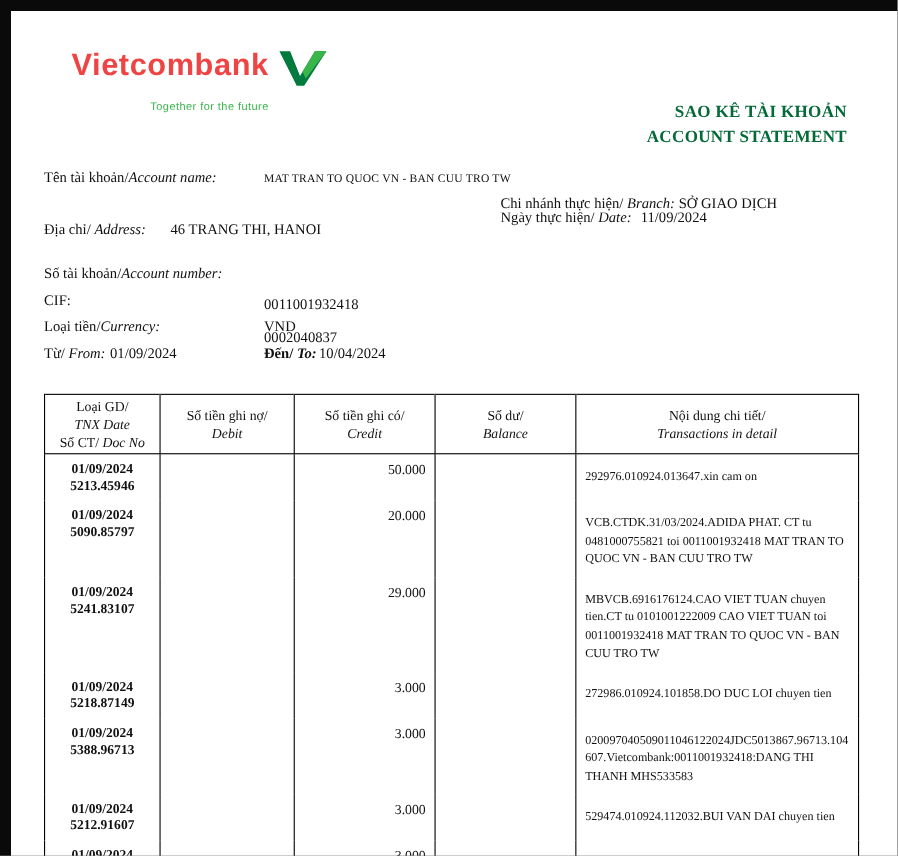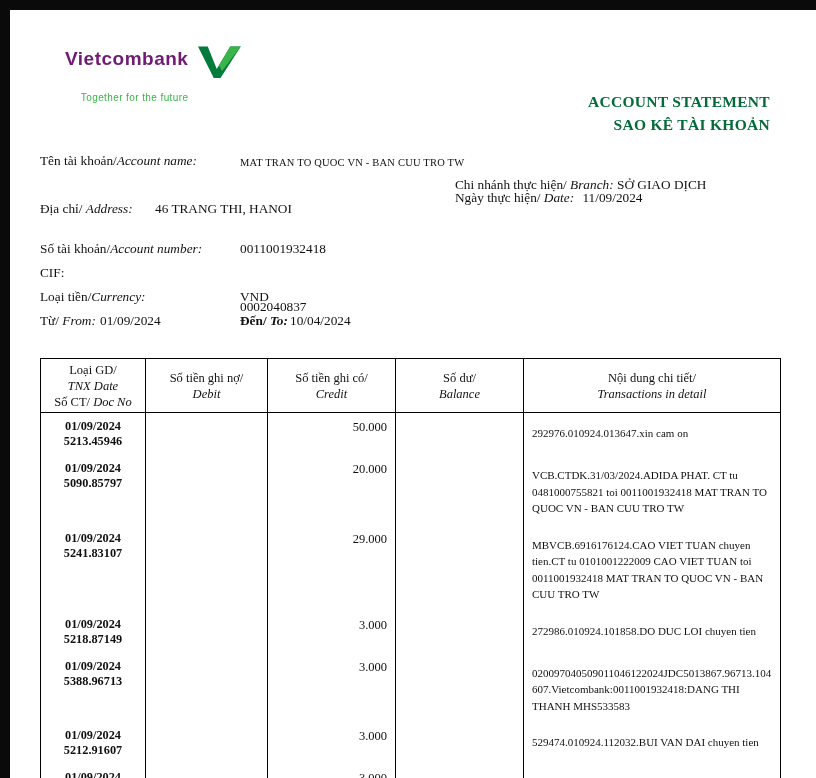--- a/index.html
+++ b/index.html
@@ -21,7 +21,7 @@
   .logo-row { position:absolute; left:55px; top:34px; display:flex; align-items:flex-start; gap:7px; }
   .logo-text {
     font-family:"Liberation Sans", sans-serif;
-    font-weight:bold; font-size:19px; color:#701a75; letter-spacing:0.5px; line-height:30px;
+    font-weight:bold; font-size:28px; color:#ef4444; letter-spacing:0.5px; line-height:30px;
   }
   .logo-tagline {
     font-family:"Liberation Sans", sans-serif;

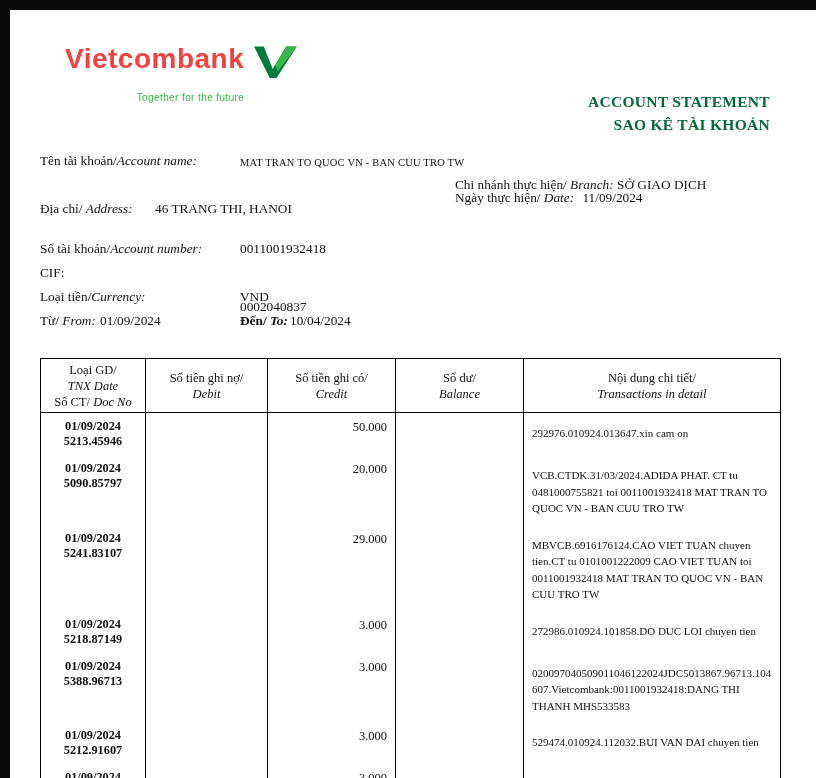--- a/index.html
+++ b/index.html
@@ -78,8 +78,8 @@
   </div>
 
   <div class="title">
+    <div>SAO KÊ TÀI KHOẢN</div>
     <div>ACCOUNT STATEMENT</div>
-    <div>SAO KÊ TÀI KHOẢN</div>
   </div>
 
   <div class="line" style="left:30px; top:143px; width:420px;">

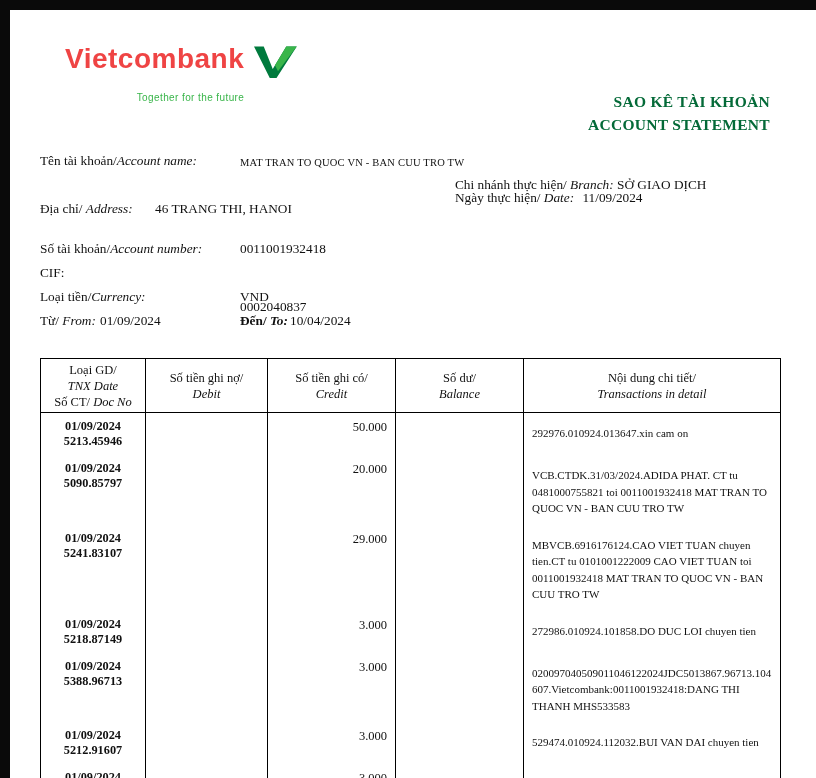--- a/index.html
+++ b/index.html
@@ -104,7 +104,7 @@
 
   <div class="line" style="left:30px; top:231px; width:420px;">
     <span><span>Số tài khoản/</span><span class="it">Account number:</span></span>
-    <span class="abs" style="left:200px;">0011001932418</span>
+    <span class="abs" style="left:200px;margin-top:28px;">0011001932418</span>
   </div>
 
   <div class="line" style="left:30px; top:255px; width:420px;">

